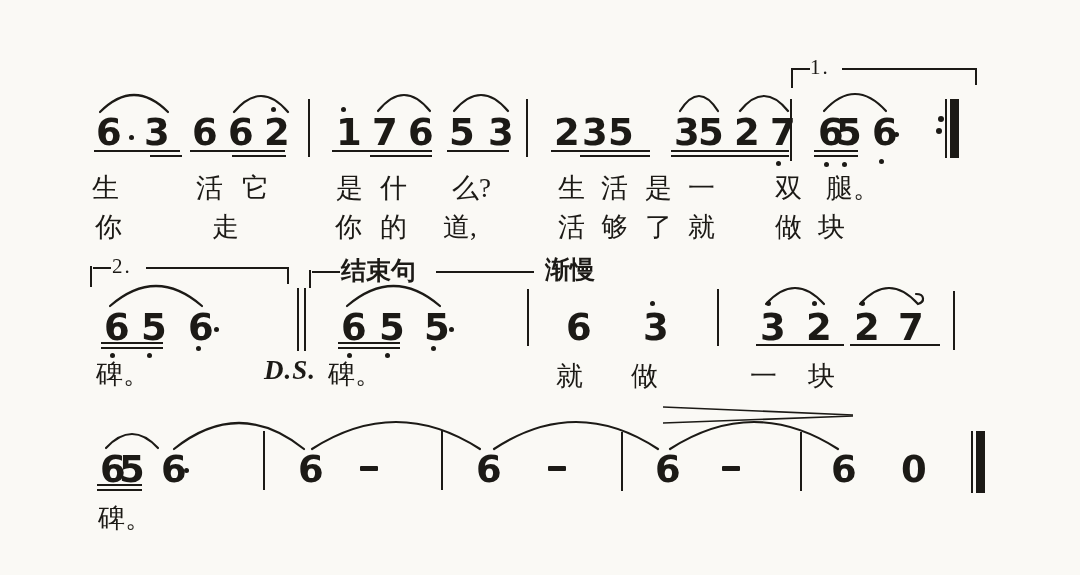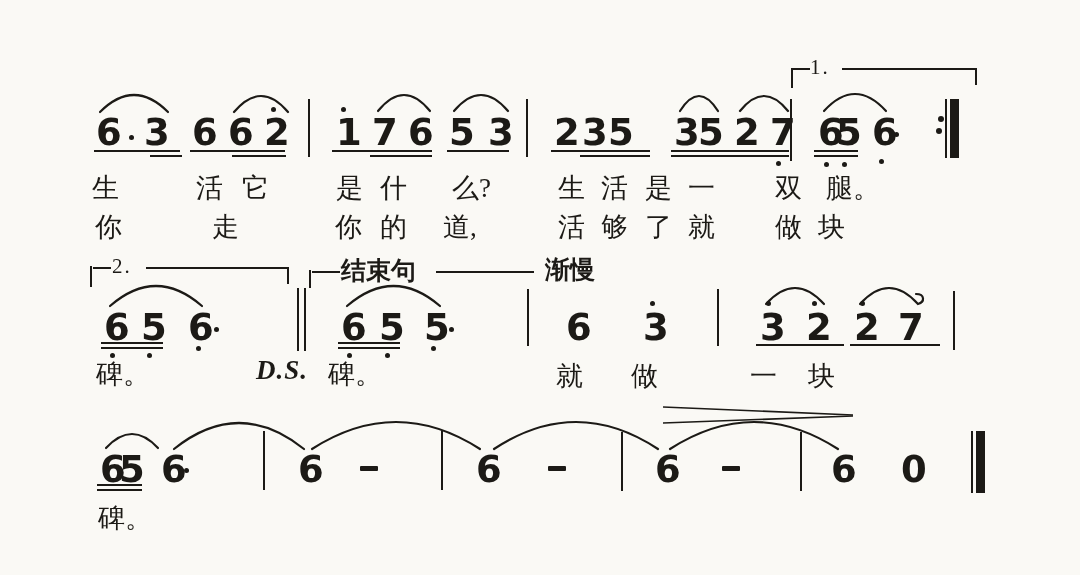--- a/index.html
+++ b/index.html
@@ -194,7 +194,7 @@
       <div class="volta-num" style="left: 112px; top: 256px;">2.</div>
       <div class="cjk-label" style="left: 341px; top: 257px;">结束句</div>
       <div class="cjk-label" style="left: 545px; top: 256px;">渐慢</div>
-      <div class="ds-label" style="left: 256px; top: 357px;">D.S.</div>
+      <div class="ds-label" style="left: 264px; top: 357px;">D.S.</div>
     </div>
 </div>
 

